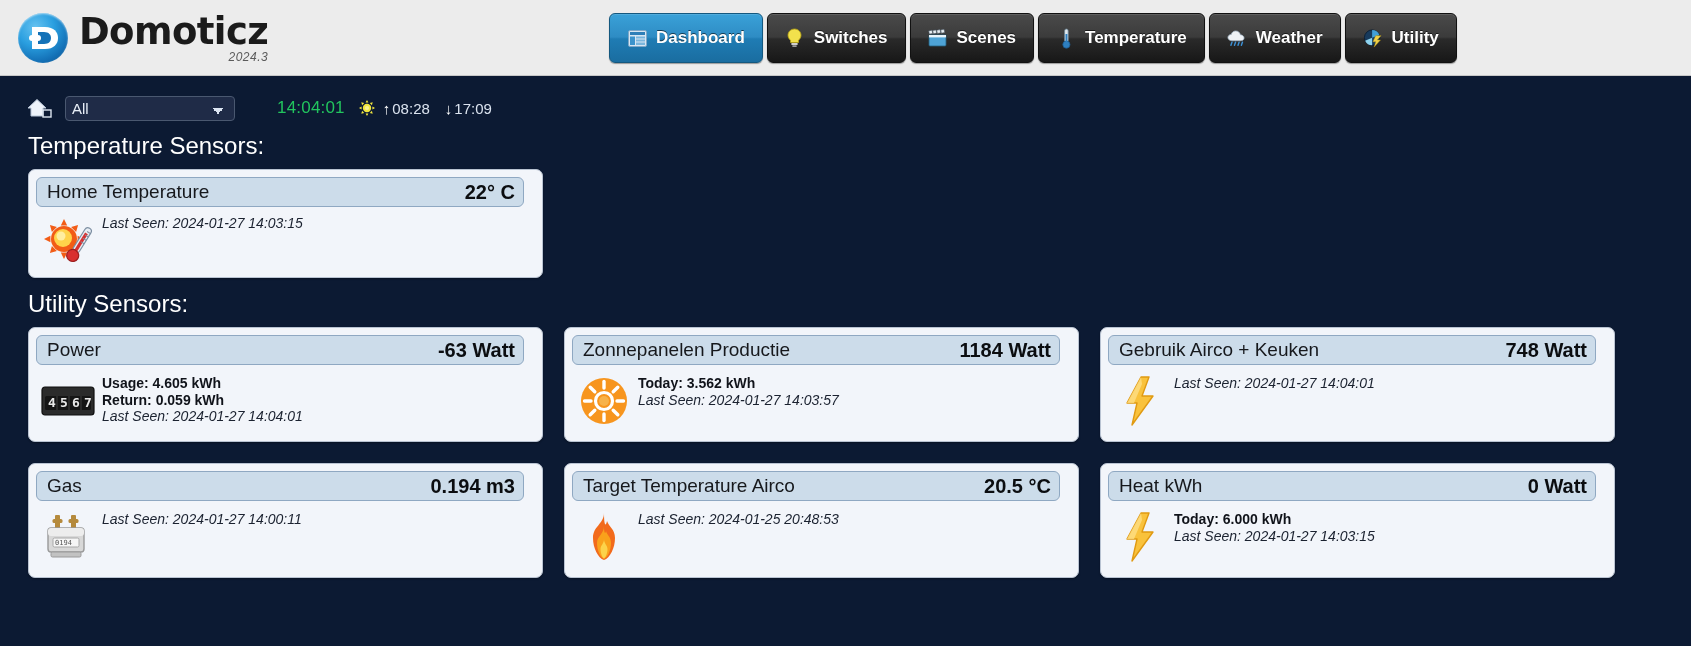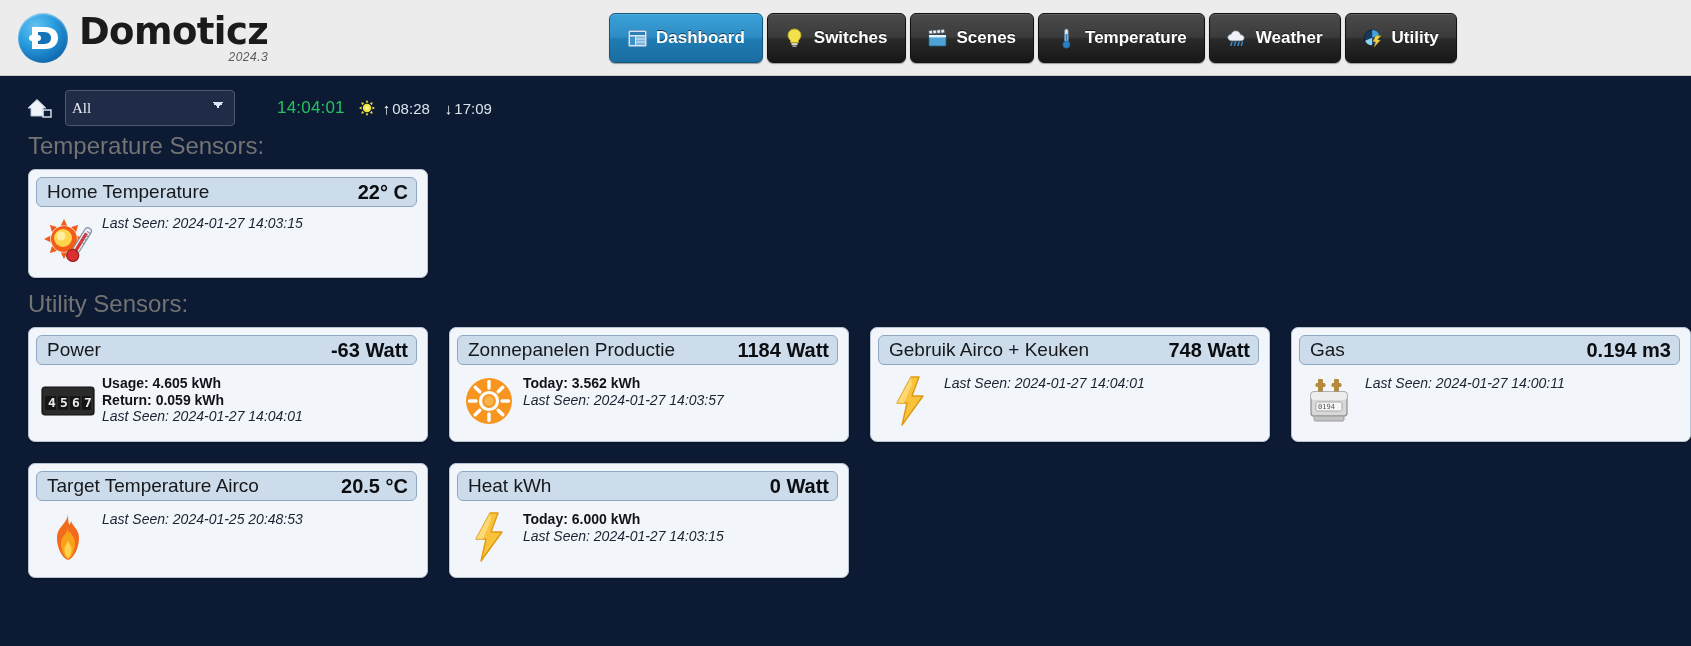--- a/index.html
+++ b/index.html
@@ -117,14 +117,14 @@
   .room-select {
     margin-left: 9px;
     width: 170px;
-    height: 36px;
+    height: 25px;
     background: #1f2b47;
     border: 1px solid #4a5870;
     border-radius: 4px;
     color: #e8eef7;
     font-size: 15px;
     padding: 0 6px;
-    font-family: Liberation Serif, serif;
+    font-family: Liberation Sans, sans-serif;
     appearance: none;
     -webkit-appearance: none;
     background-image:

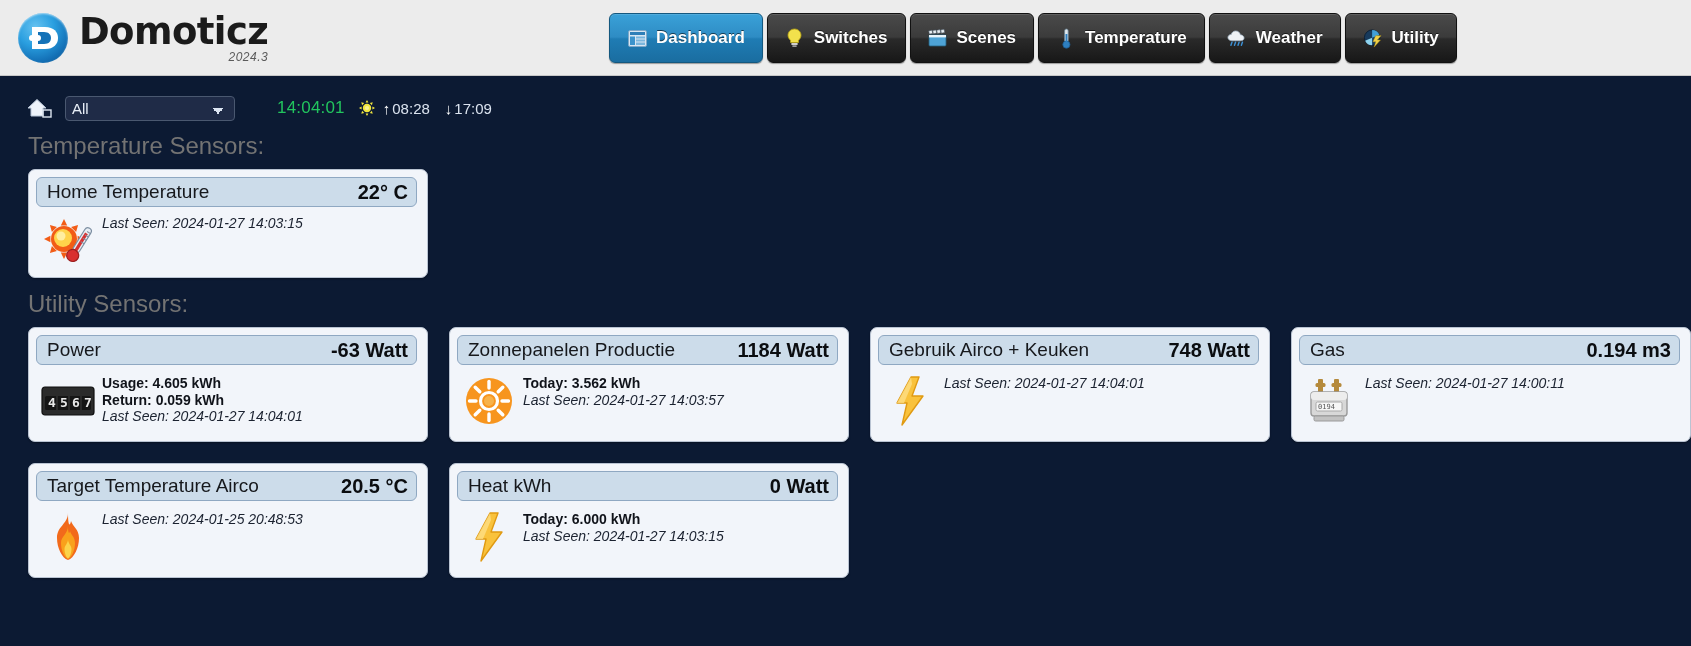--- a/index.html
+++ b/index.html
@@ -157,7 +157,7 @@
 
   
   .section-title {
-    color: #737373;
+    color: #ffffff;
     font-size: 24px;
     padding: 8px 0 9px 28px;
     font-weight: normal;

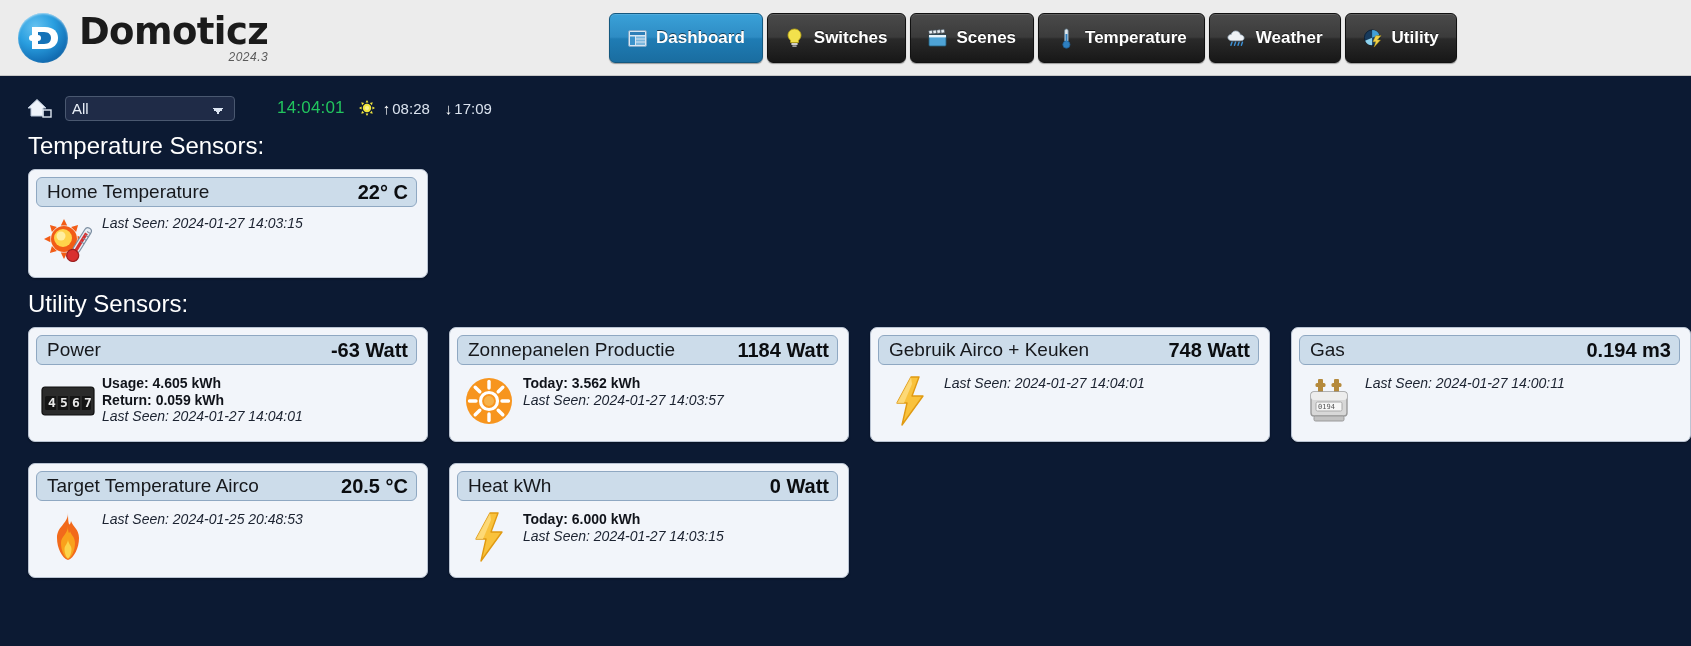--- a/index.html
+++ b/index.html
@@ -172,12 +172,12 @@
     padding-left: 28px;
   }
   .widget {
-    width: 400px;
+    width: 515px;
     background: #f2f5fa;
     border: 1px solid #b9c3d2;
     border-radius: 7px;
     box-shadow: 0 1px 2px rgba(0,0,0,.3);
-    padding: 7px 10px 8px 7px;
+    padding: 7px 18px 8px 7px;
     position: relative;
   }
   .w-head {

